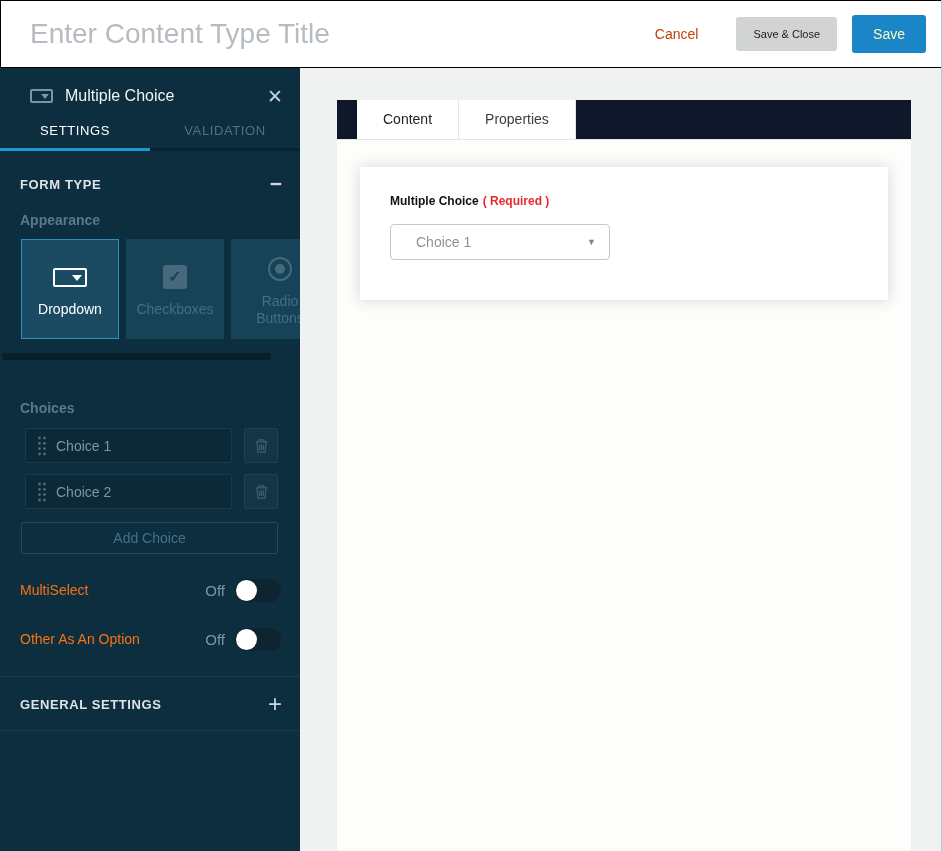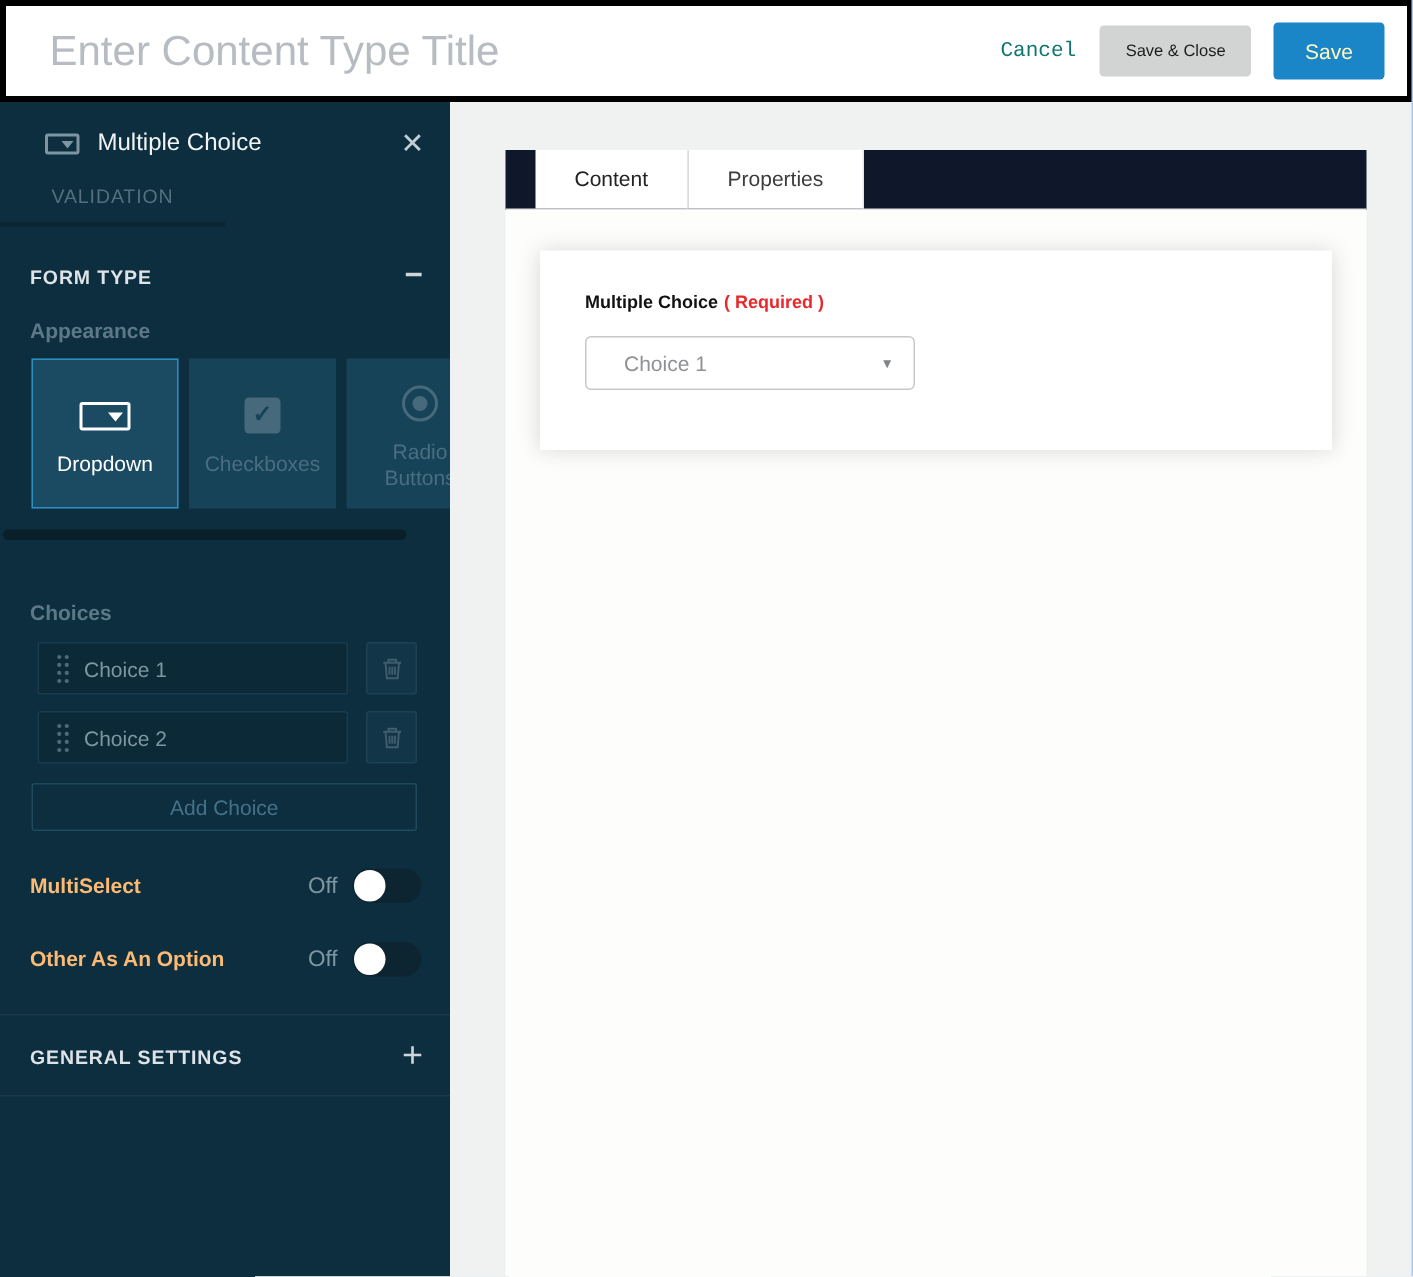--- a/index.html
+++ b/index.html
@@ -11,7 +11,7 @@
   
   .header {
     position:absolute; left:0; top:0; width:942px; height:68px;
-    background:#ffffff; border:4px solid #000000;
+    background:#ffffff; border:1px solid #000000;
     display:flex; align-items:center; z-index:5;
   }
   .title-input {

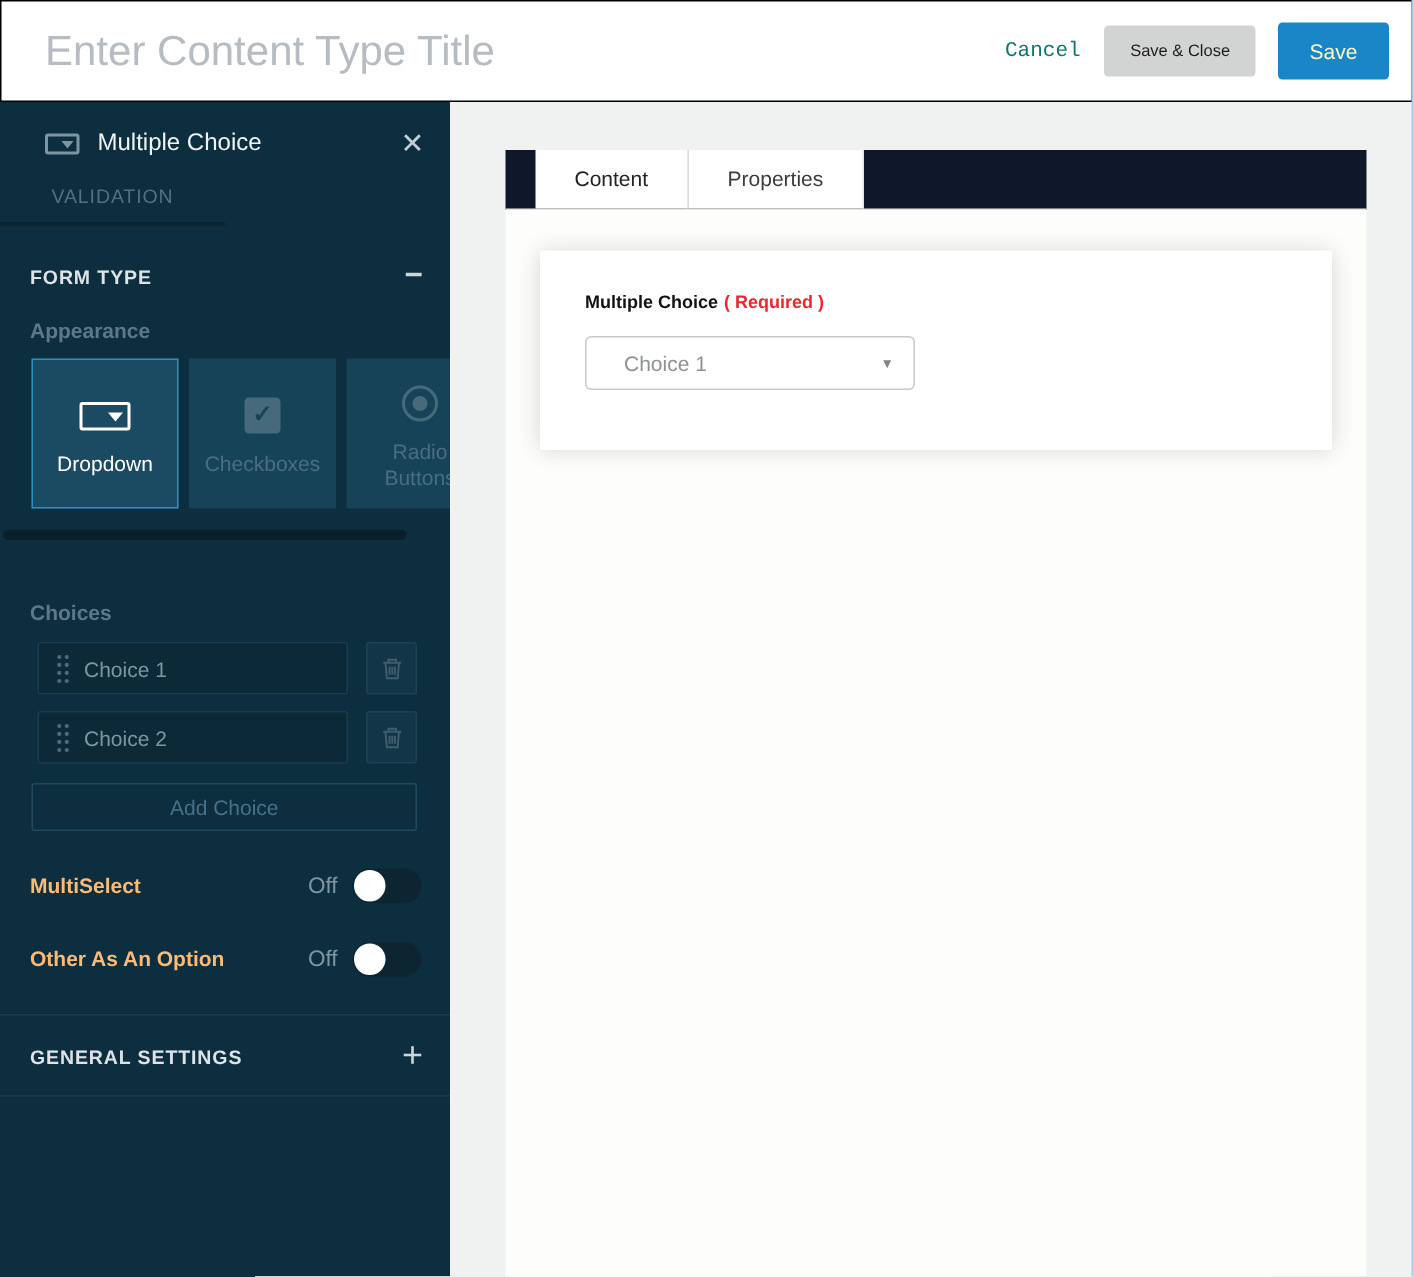--- a/index.html
+++ b/index.html
@@ -20,8 +20,8 @@
   }
   .title-input::placeholder { color:#b6bcc1; opacity:1; }
   .cancel-btn {
-    background:none; border:none; font-family:Liberation Mono, monospace; font-size:14px;
-    color:#0f766e; margin-right:16px; cursor:pointer;
+    background:none; border:none; font-family:Liberation Sans, sans-serif; font-size:14px;
+    color:#c2410c; margin-right:38px; cursor:pointer;
   }
   .save-close-btn {
     background:#d2d3d3; border:none; border-radius:3px; font-family:inherit;

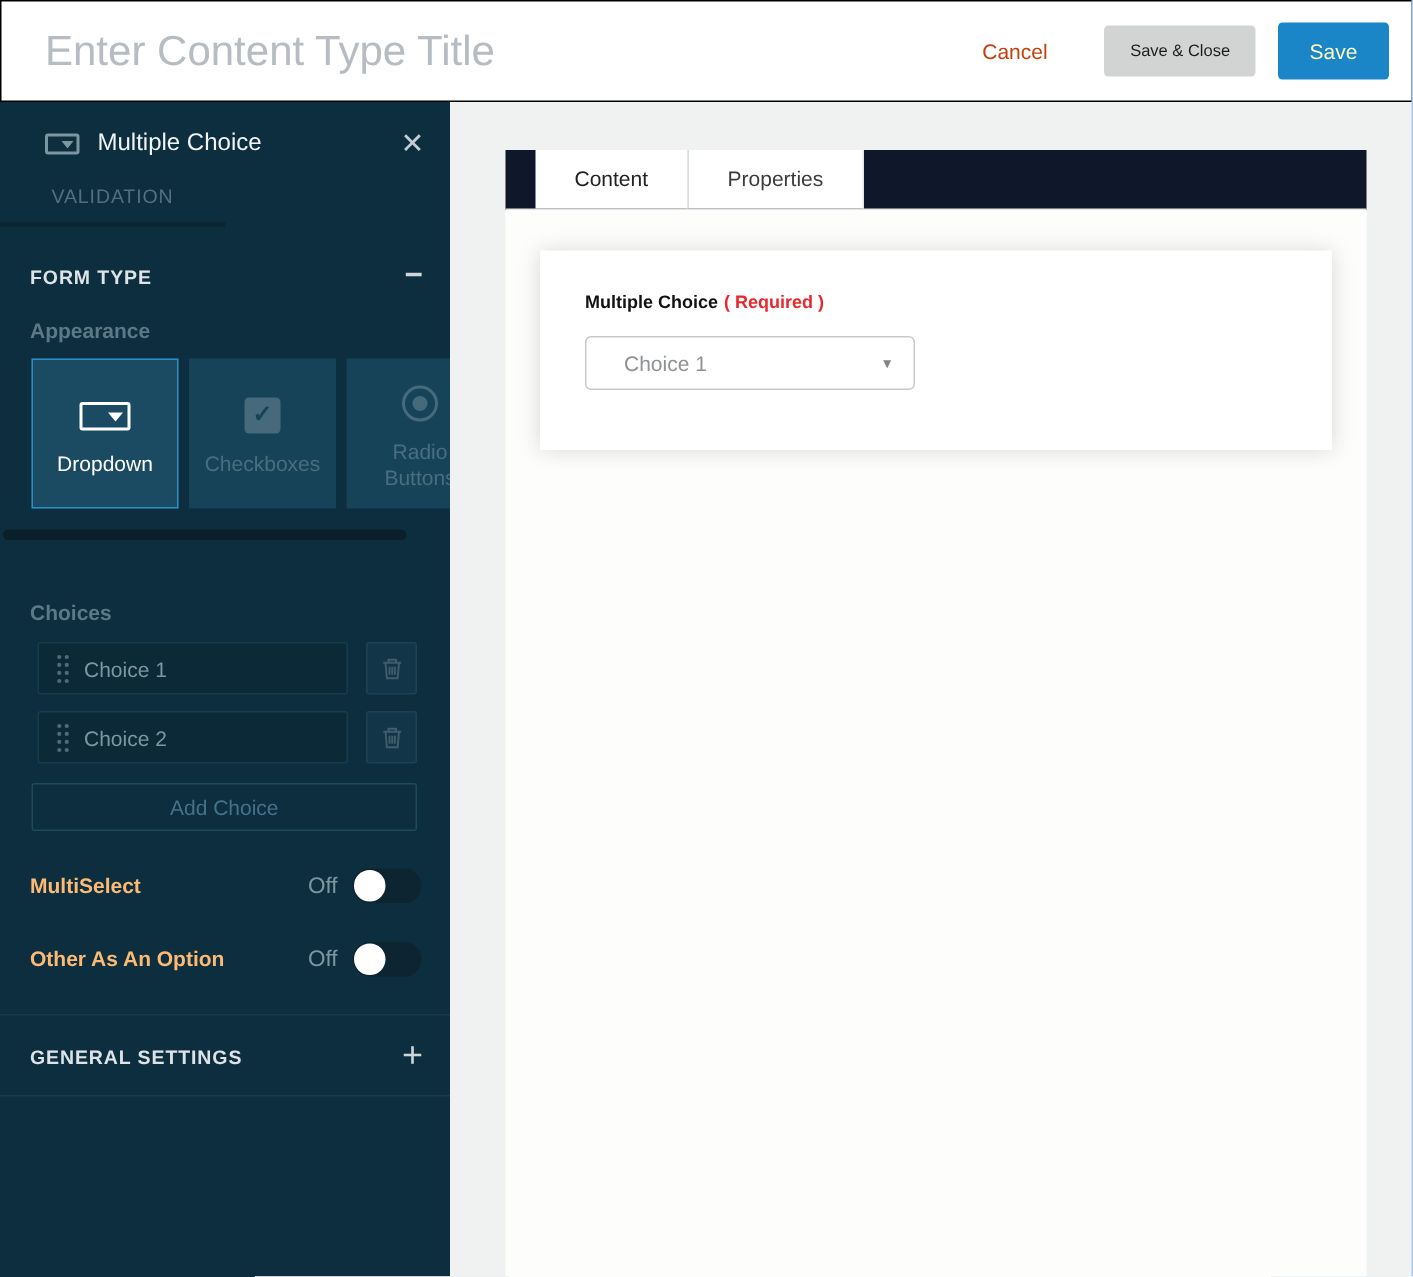--- a/index.html
+++ b/index.html
@@ -168,6 +168,7 @@
     </div>
 
     <div class="sb-tabs">
+      <div class="sb-tab active">SETTINGS</div>
       <div class="sb-tab inactive">VALIDATION</div>
     </div>
 

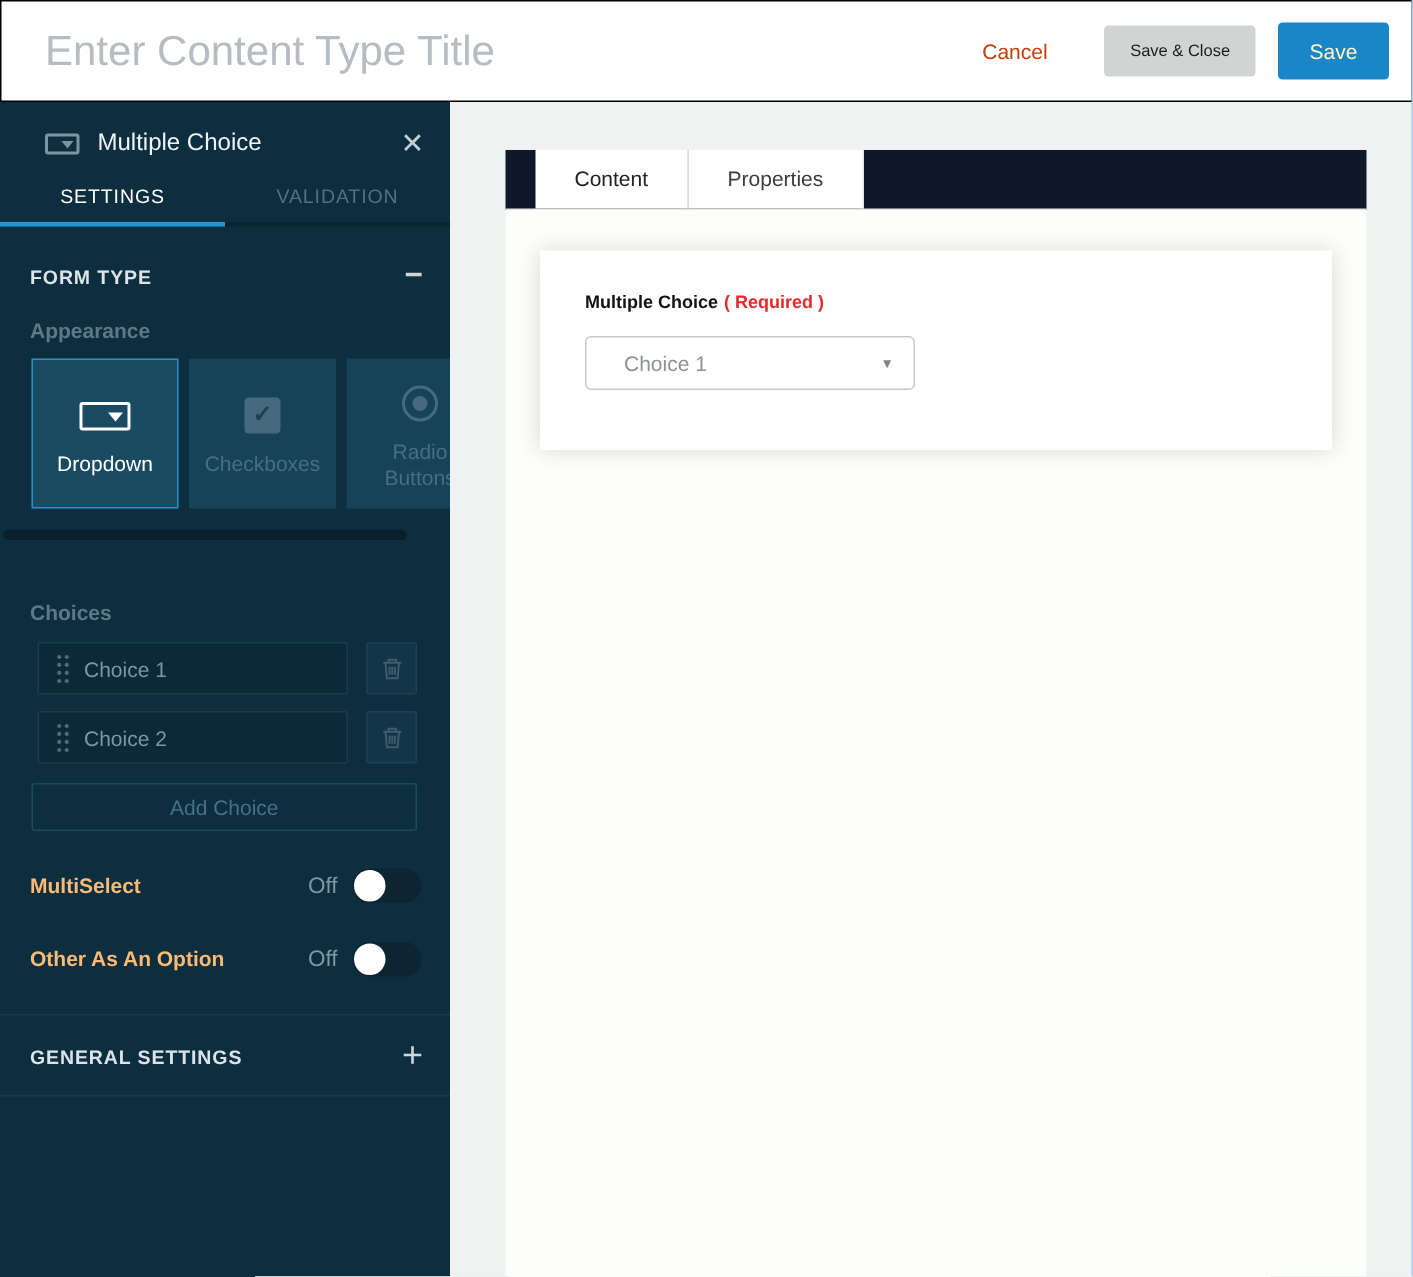--- a/index.html
+++ b/index.html
@@ -110,7 +110,7 @@
   .toggle-row { display:flex; align-items:center; padding:0 19px 0 20px; height:24px; }
   .toggle-row.first { margin-top:24px; }
   .toggle-row.second { margin-top:25px; }
-  .toggle-label { flex:1; font-size:14px; font-weight:bold; color:#fdba74; }
+  .toggle-label { flex:1; font-size:14px; font-weight:normal; color:#f97316; }
   .toggle-state { font-size:15px; color:#7e96a2; margin-right:10px; }
   .toggle-switch {
     position:relative; width:46px; height:23px; border-radius:12px; background:#0d2531; cursor:pointer; flex:none;

